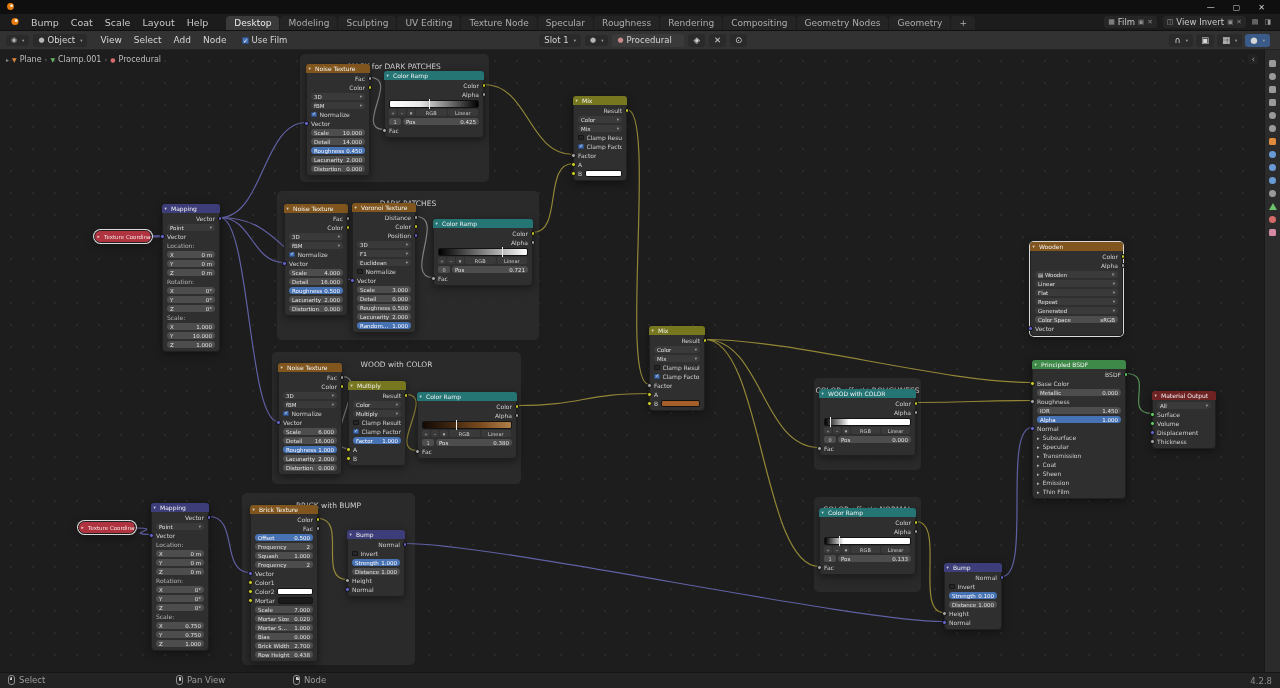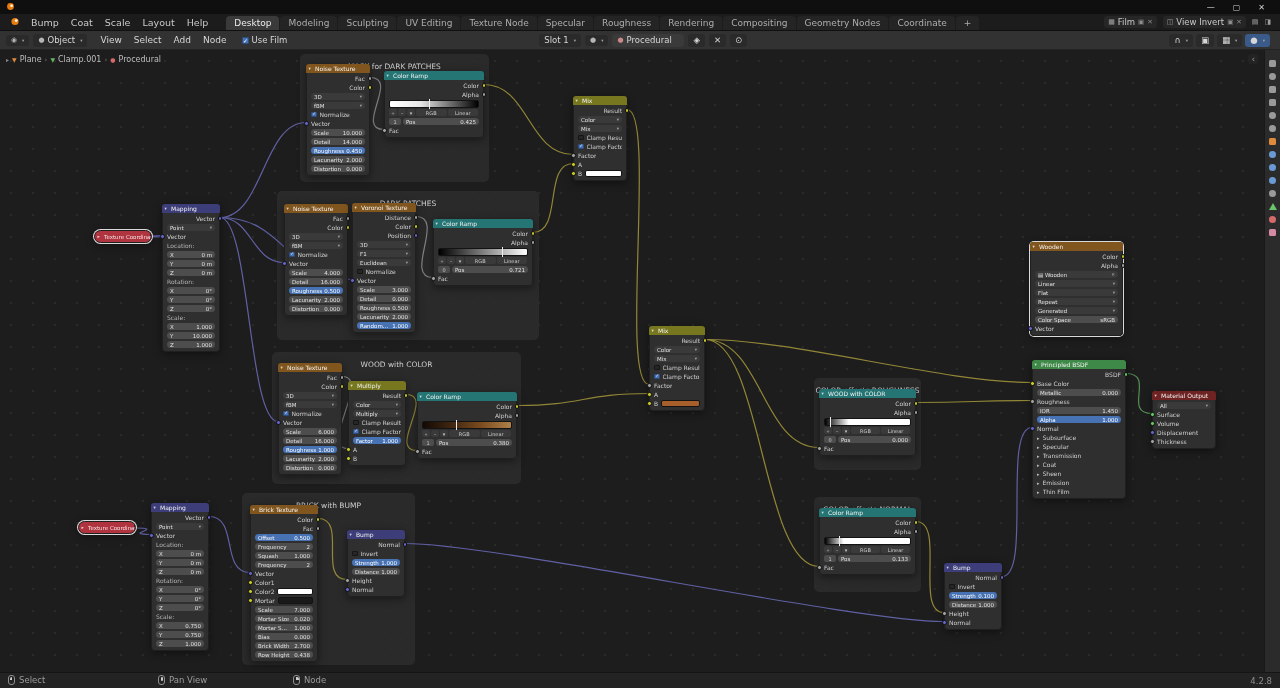--- a/index.html
+++ b/index.html
@@ -123,7 +123,7 @@
       <span class="tab">Rendering</span>
       <span class="tab">Compositing</span>
       <span class="tab">Geometry Nodes</span>
-      <span class="tab">Coordinate</span>
+      <span class="tab">Geometry</span>
       <span class="tab">+</span>
     </span>
   <span class="mb-right">

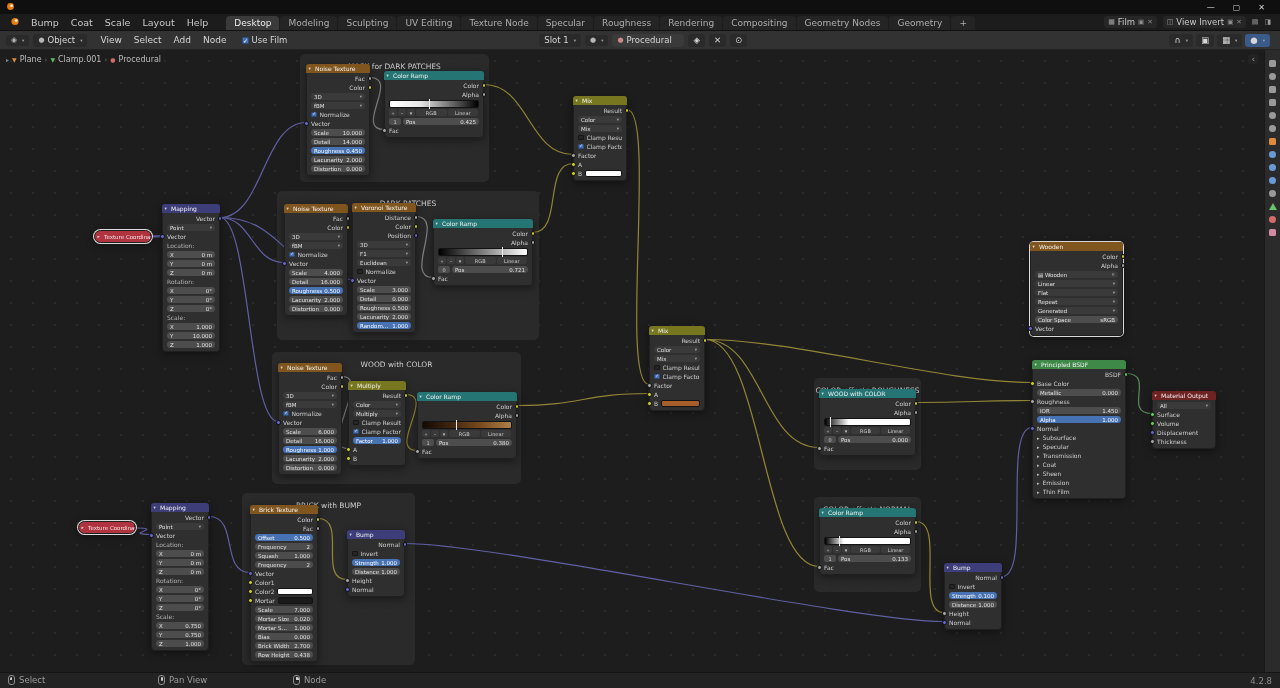--- a/index.html
+++ b/index.html
@@ -1279,7 +1279,7 @@
       </span>
       <span>Select</span>
     </span>
-    <span class="status-item" style="left: 158px;">
+    <span class="status-item" style="left: 176px;">
       <span class="mouseico middle">
         <i></i>
       </span>

